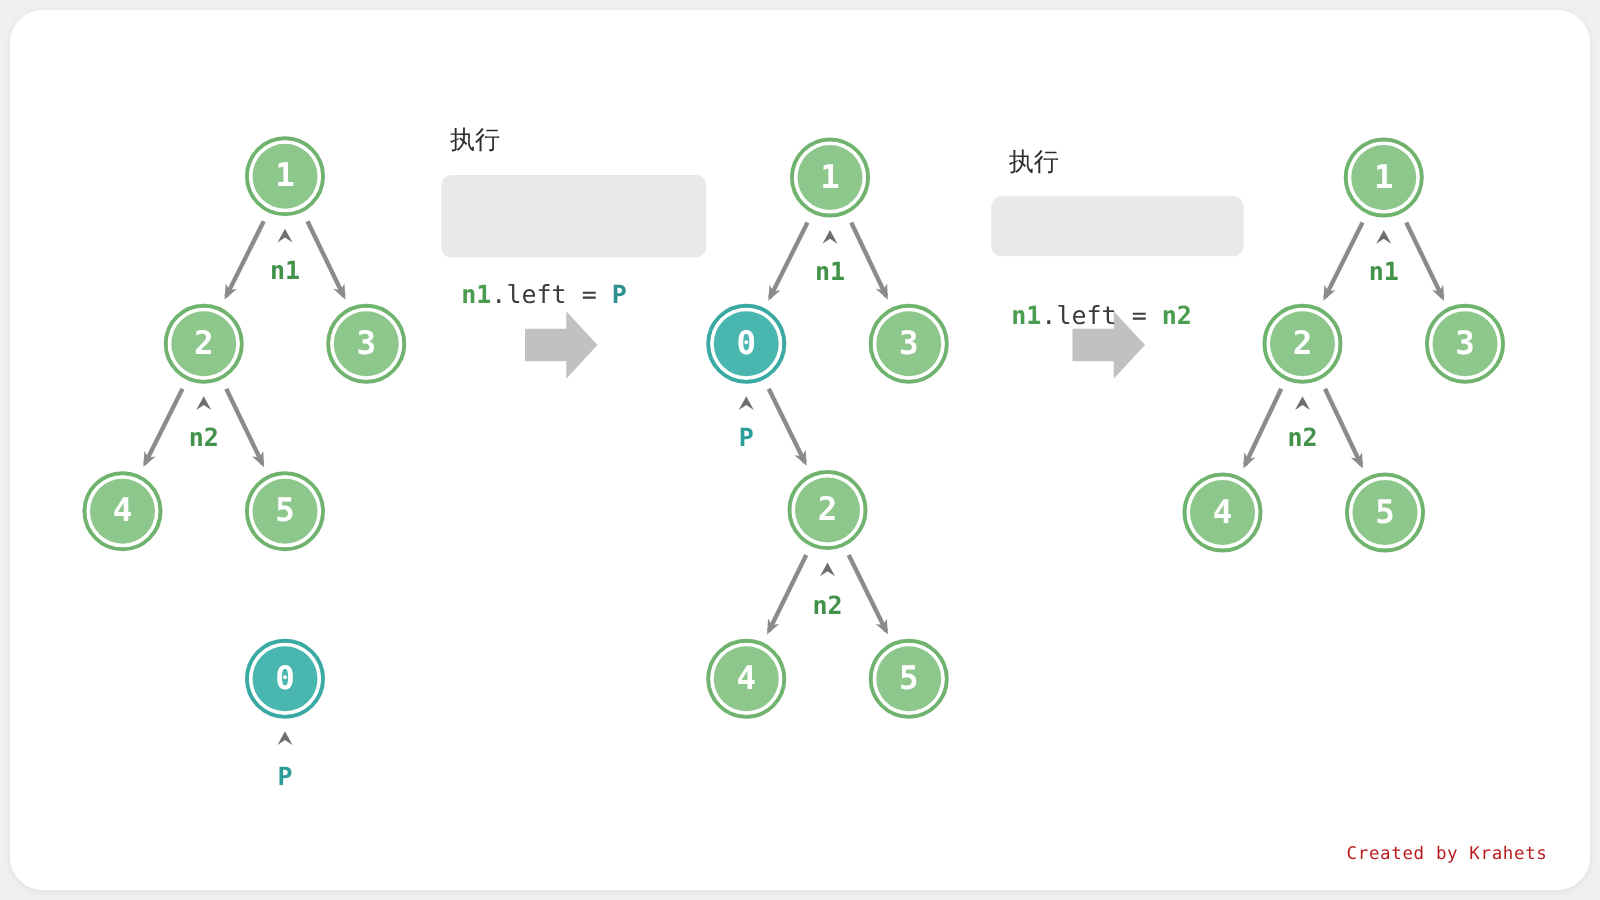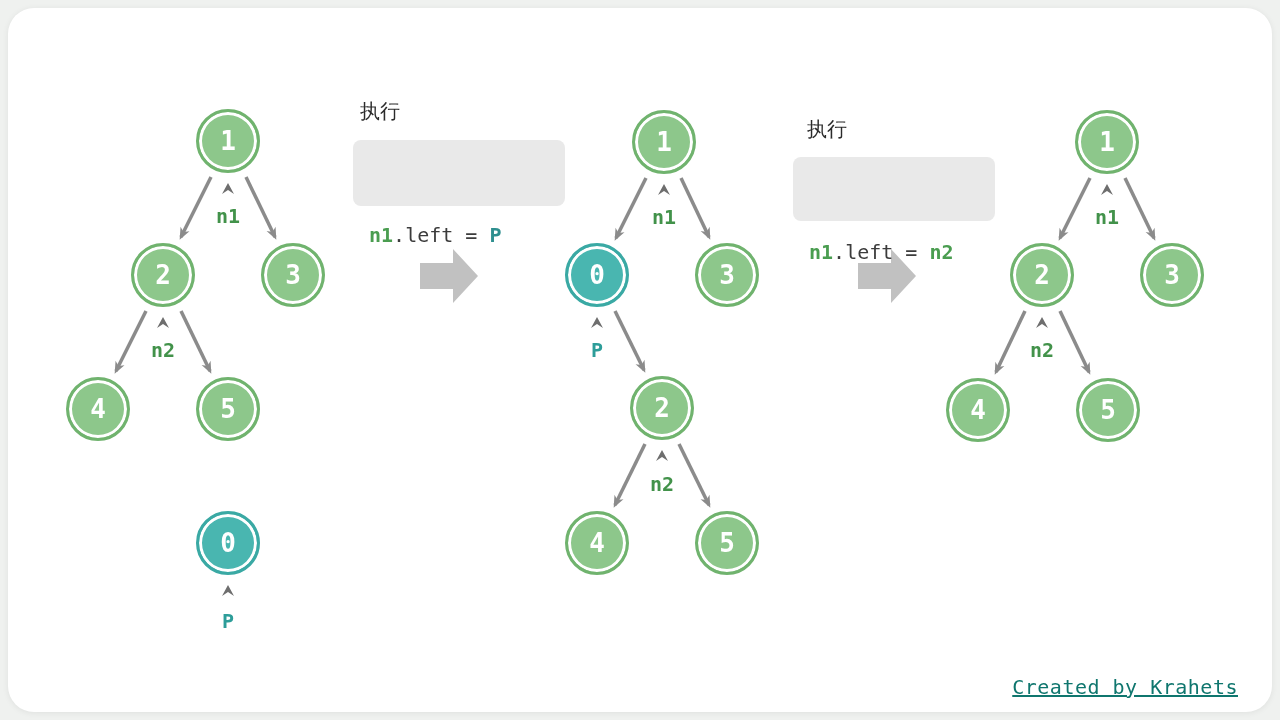--- a/index.html
+++ b/index.html
@@ -129,7 +129,7 @@
   <div class="ptr-label green" style="left:662px;top:484px">n2</div>
 
   <div class="code-title" style="left:807px;top:117px">执行</div>
-  <div class="code-box" style="left:793px;top:157px;width:202px;height:64px">
+  <div class="code-box" style="left:793px;top:157px;width:202px;height:48px">
     <div class="code-line"><span class="tok green">n1</span><span class="tok">.left = </span><span class="tok green">n2</span></div>
   </div>
 

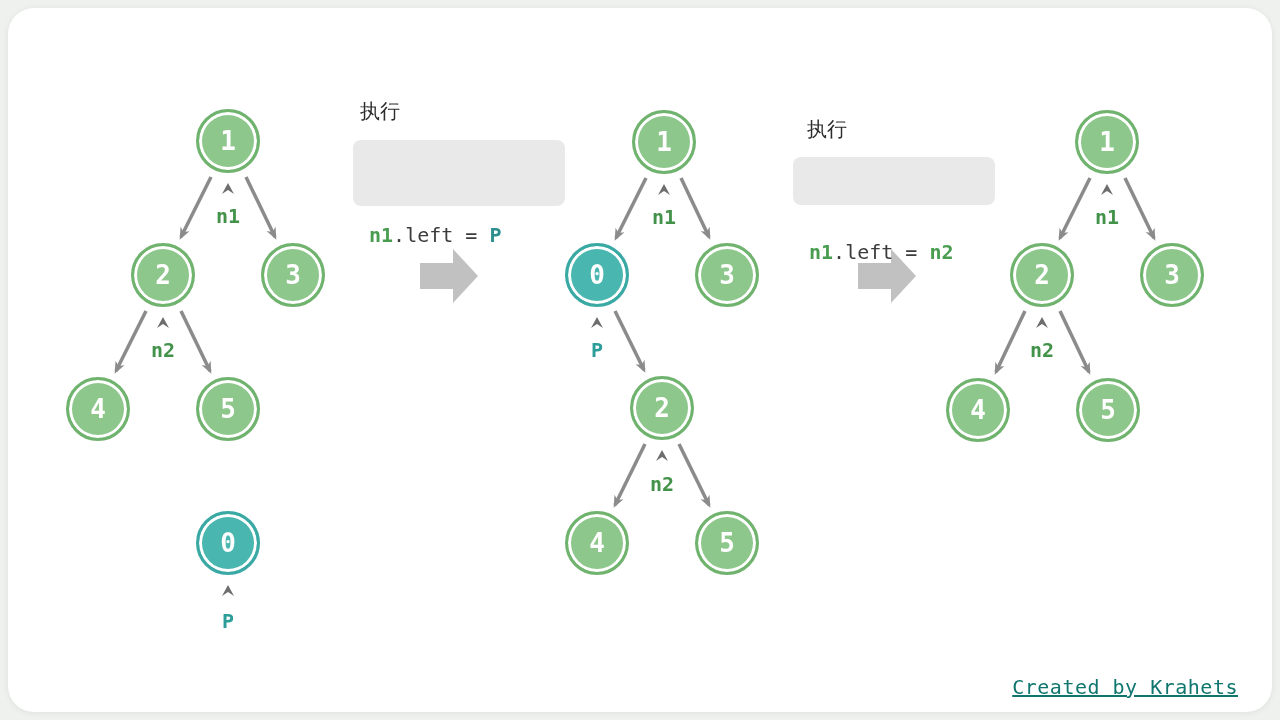--- a/index.html
+++ b/index.html
@@ -53,7 +53,7 @@
   .footer-credit{
     position:absolute;top:675px;right:42px;
     font-family:"DejaVu Sans Mono","Liberation Mono",monospace;
-    font-size:20px;color:#0f766e;letter-spacing:0.5px;text-decoration:underline;
+    font-size:14px;color:#b91c1c;letter-spacing:0.5px;
   }
 </style>
 </head>

